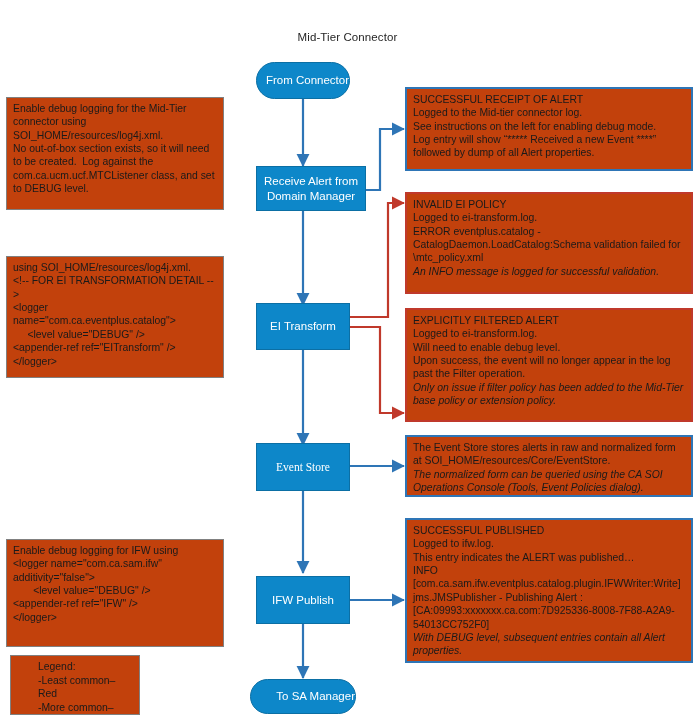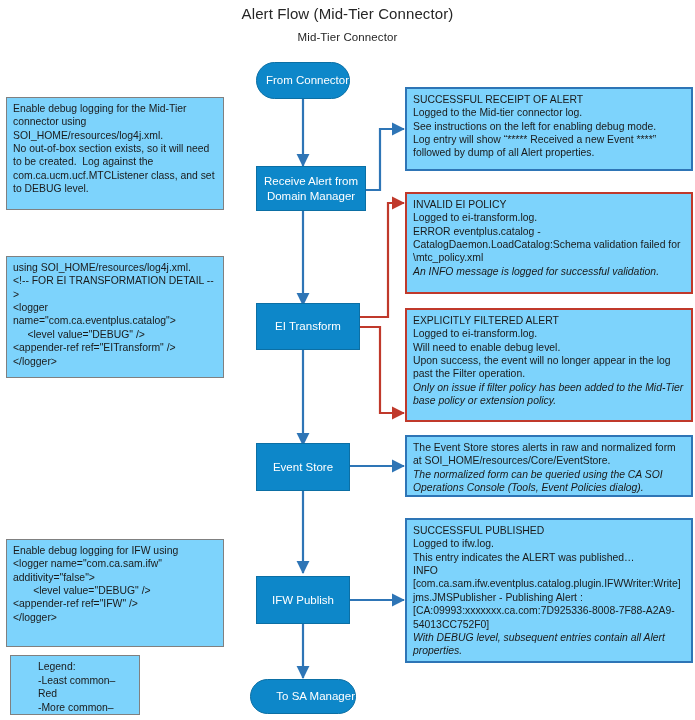--- a/index.html
+++ b/index.html
@@ -48,7 +48,6 @@
 
 <div id="canvas">
 
-  <div class="ttl" id="diagram-title">Alert Flow (Mid-Tier Connector)</div>
   <div class="ttl" id="subtitle">Mid-Tier Connector</div>
 
   <svg id="wires" viewBox="0 0 695 720">

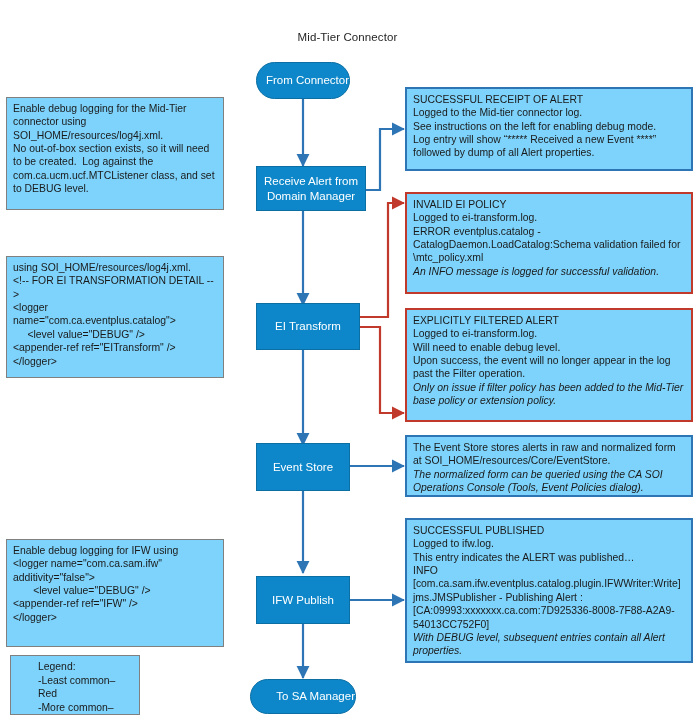--- a/index.html
+++ b/index.html
@@ -31,7 +31,7 @@
 
   
   .note{
-    position:absolute;box-sizing:border-box;background:#7dd3fc;
+    position:absolute;box-sizing:border-box;background:#c2410c;
     font-size:10.4px;line-height:1.285;color:#1a1a1a;
     padding:4px 5px 3px 6px;z-index:4;overflow:hidden;
   }

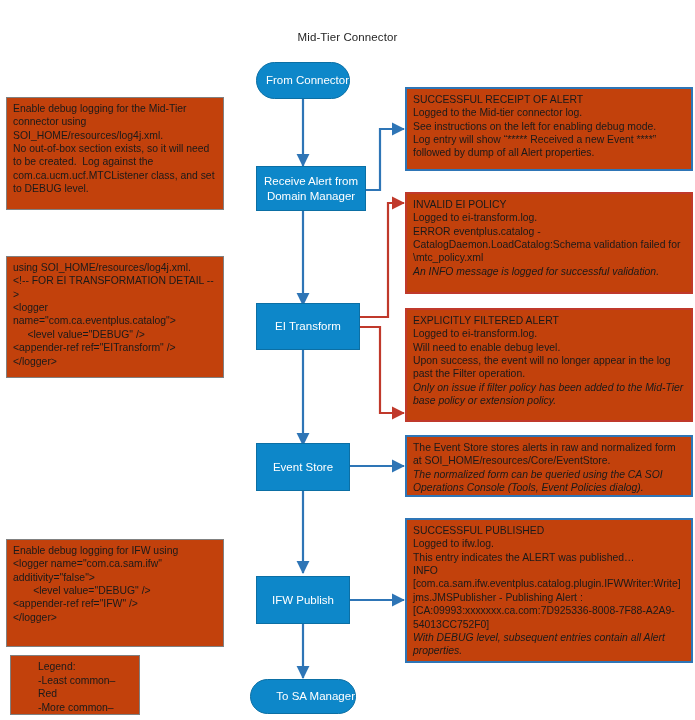--- a/index.html
+++ b/index.html
@@ -87,7 +87,7 @@
     <span>Receive Alert from Domain Manager</span>
   </div>
 
-  <div class="node" style="left:256px;top:303px;width:104px;height:47px;">
+  <div class="node" style="left:256px;top:303px;width:94px;height:47px;">
     <span>EI Transform</span>
   </div>
 

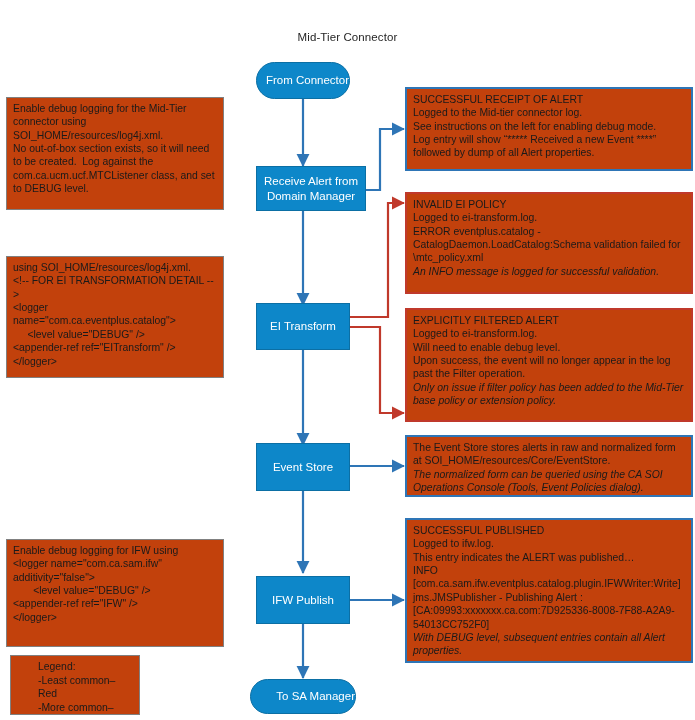--- a/index.html
+++ b/index.html
@@ -91,7 +91,7 @@
     <span>EI Transform</span>
   </div>
 
-  <div class="node" style="left:256px;top:443px;width:94px;height:48px;">
+  <div class="node" style="left:256px;top:443px;width:94px;height:48px;font-family:Liberation Serif, serif;">
     <span>Event Store</span>
   </div>
 

